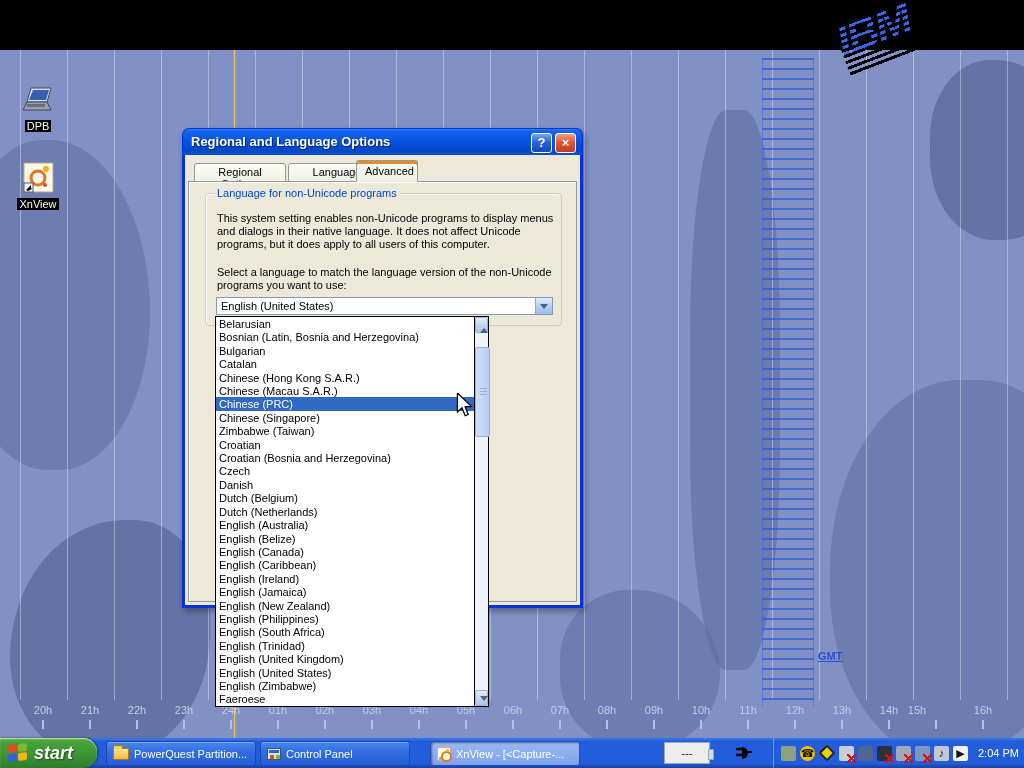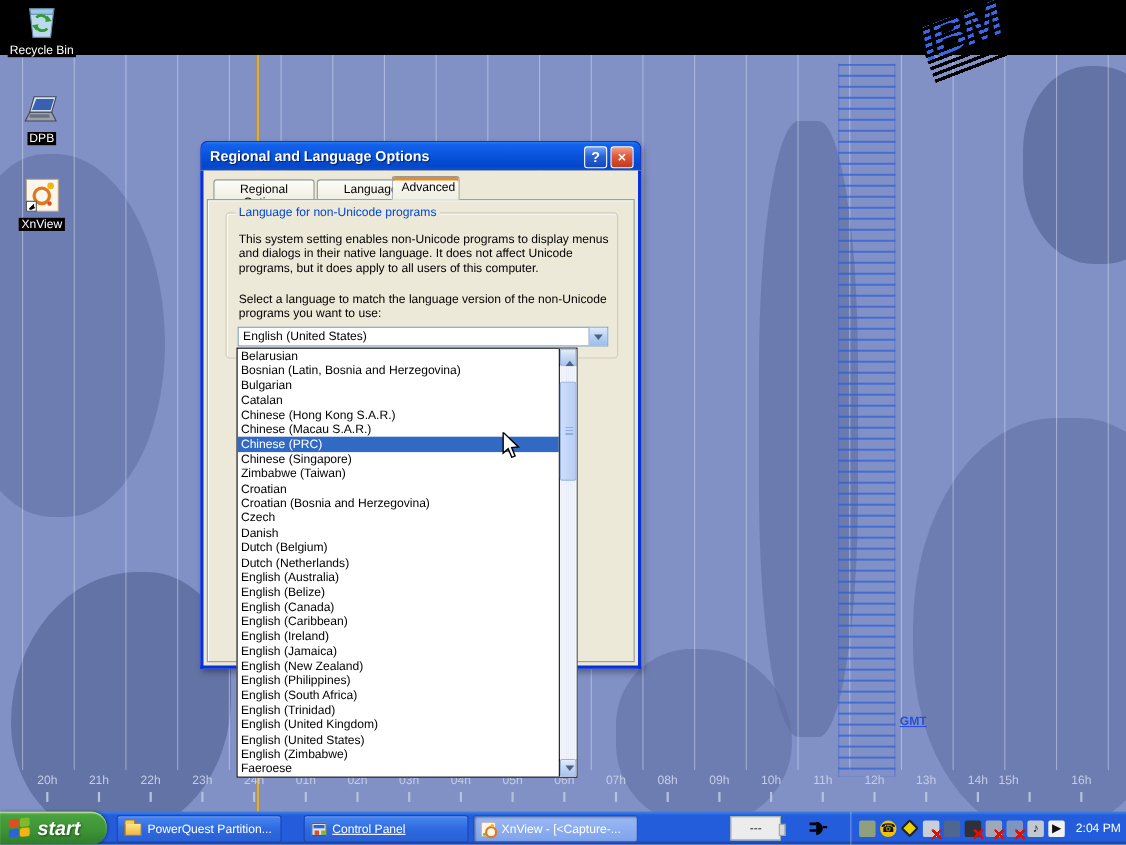--- a/index.html
+++ b/index.html
@@ -226,19 +226,6 @@
     </div>
   </div>
 
-  <div class="dicon" style="left:0px;top:4px;">
-    <div class="img">
-      <svg width="34" height="32" viewBox="0 0 34 32">
-        <polygon points="6,4 28,4 25,30 9,30" fill="#bcd9ee" stroke="#5a86a8" stroke-width="1"></polygon>
-        <polygon points="6,4 28,4 27,9 7,9" fill="#9fc6e4" stroke="#5a86a8" stroke-width="1"></polygon>
-        <path d="M12 12 a6 6 0 0 1 10 2" fill="none" stroke="#2f9e2f" stroke-width="2.5"></path>
-        <path d="M22 22 a6 6 0 0 1 -10 -2" fill="none" stroke="#2f9e2f" stroke-width="2.5"></path>
-        <polygon points="22,10 26,15 20,16" fill="#2f9e2f"></polygon>
-        <polygon points="12,24 8,19 14,18" fill="#2f9e2f"></polygon>
-      </svg>
-    </div>
-    <span class="lbl">Recycle Bin</span>
-  </div>
 
   <div class="dicon" style="left:0px;top:84px;">
     <div class="img">

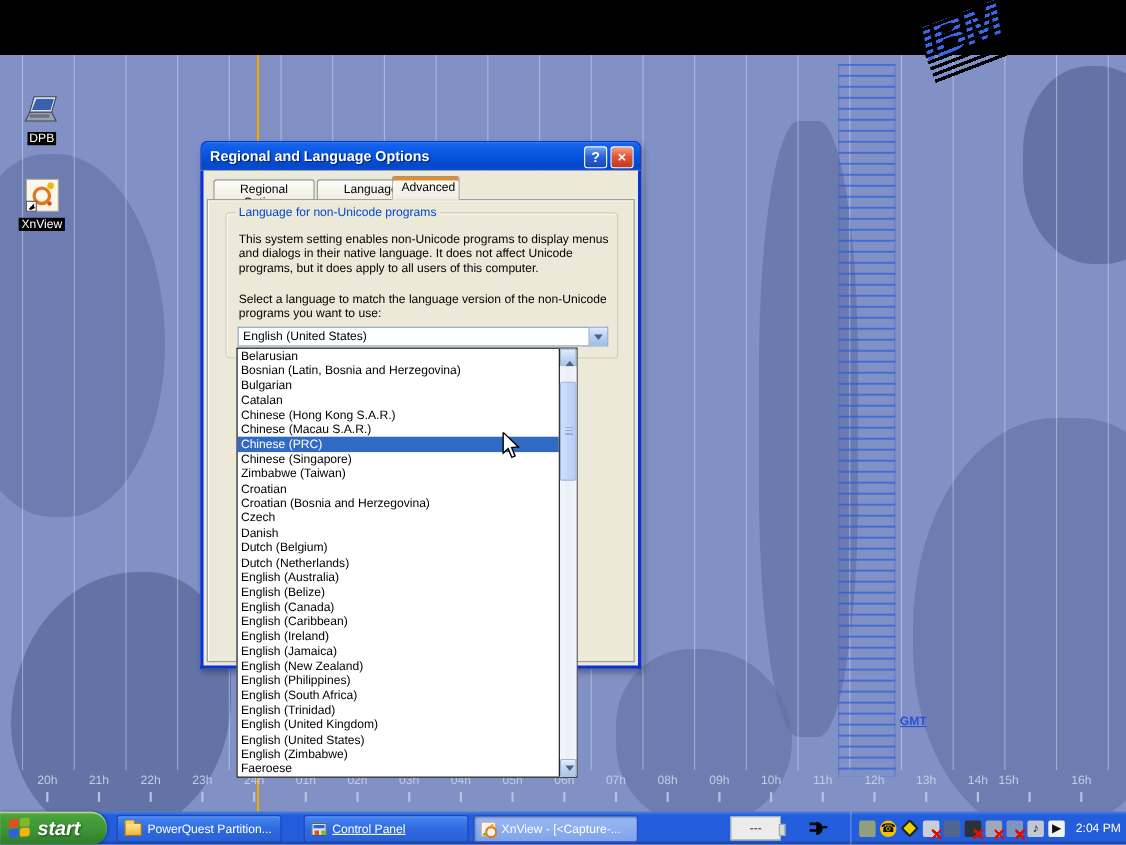--- a/index.html
+++ b/index.html
@@ -74,7 +74,7 @@
     background:linear-gradient(180deg,#fefefe,#ece9d8 60%,#d8d4c0);border:1px solid #003c74;border-radius:3px;}
 
   
-  .droplist{position:absolute;left:215px;top:316px;width:310px;height:391px;z-index:50;
+  .droplist{position:absolute;left:215px;top:316px;width:274px;height:391px;z-index:50;
     background:#fff;border:1px solid #000;display:flex;}
   .rows{display:flex;flex-direction:column;width:318px;}
   .row{flex:1;font-size:11px;line-height:12px;padding:1px 0 0 3px;color:#000;white-space:nowrap;overflow:hidden;}

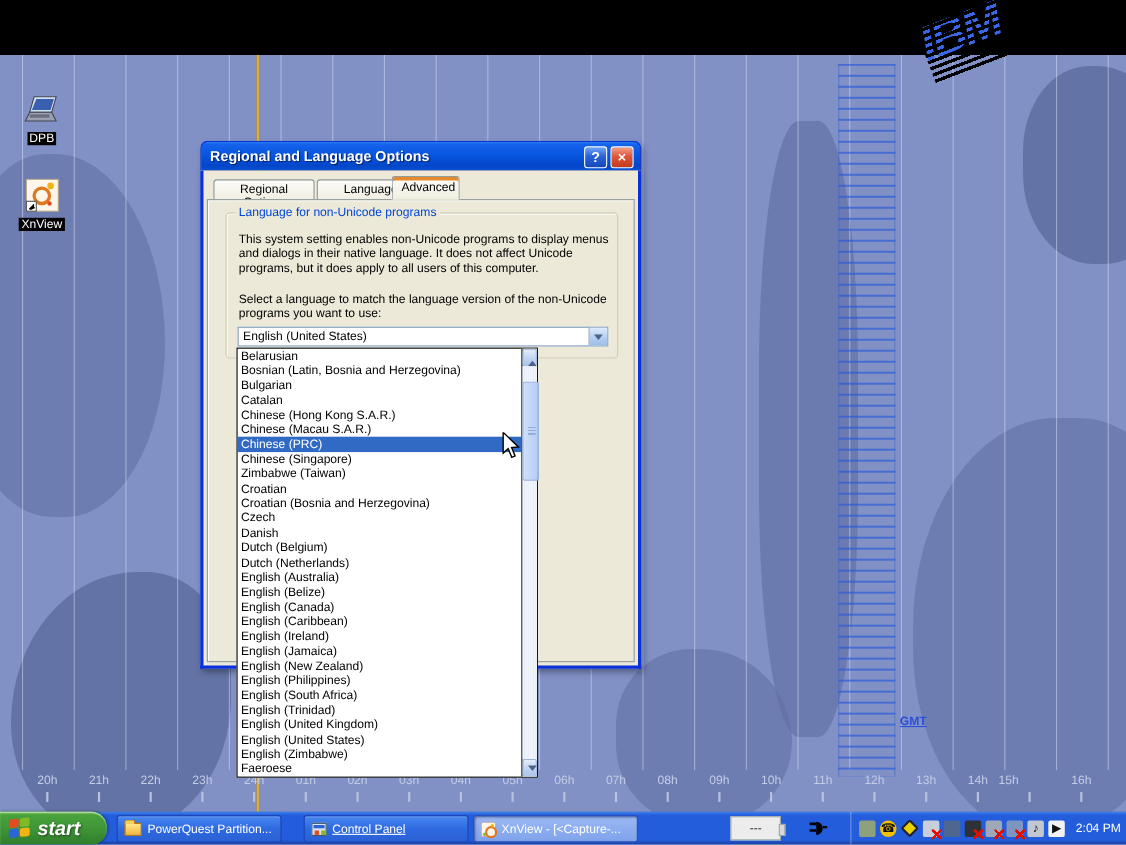--- a/index.html
+++ b/index.html
@@ -344,7 +344,7 @@
       <span class="ico-folder"></span>
       <span>PowerQuest Partition...</span>
     </div>
-    <div class="taskbtn" style="left:276px;text-decoration:underline;">
+    <div class="taskbtn" style="left:260px;">
       <span class="ico-cpanel"></span>
       <span>Control Panel</span>
     </div>

